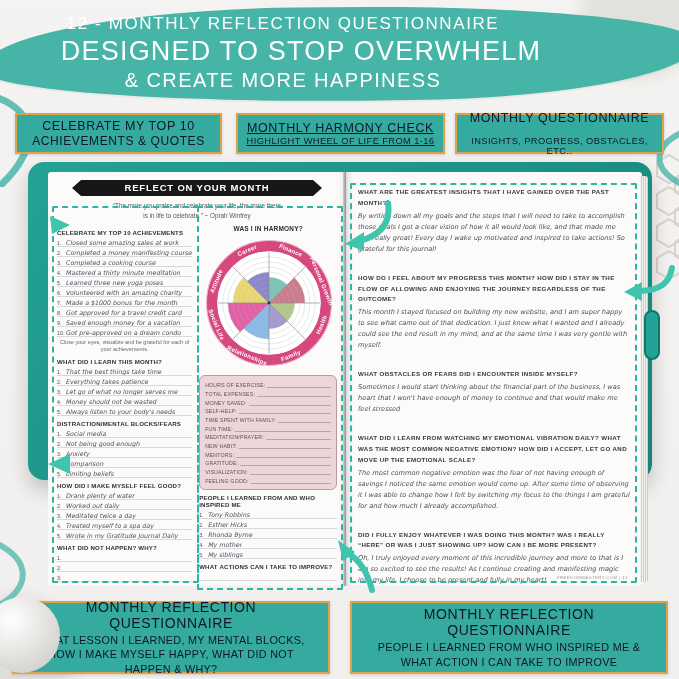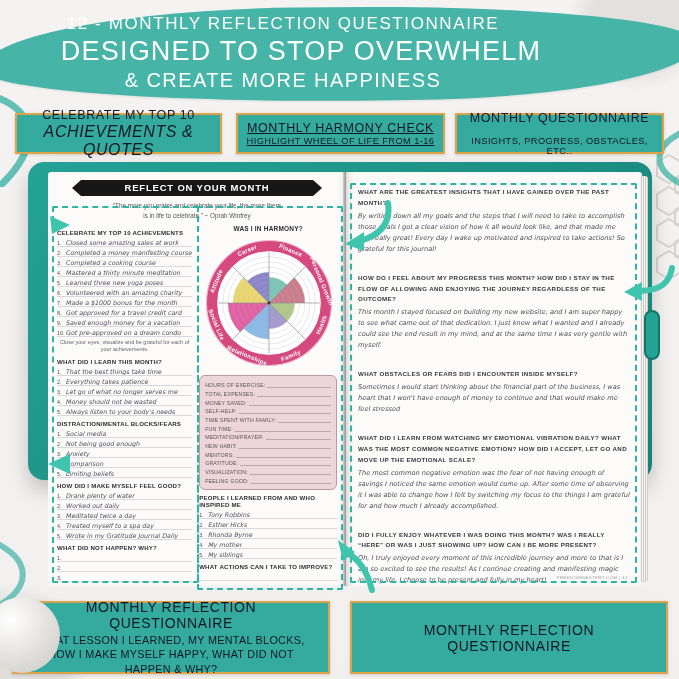--- a/index.html
+++ b/index.html
@@ -30,7 +30,7 @@
   .c3 { left:455px; top:113px; width:209px; height:41px;gap:10px; }
   .ct { font-size:12.5px; letter-spacing:.6px; }
   .cs { font-size:9.3px; letter-spacing:.4px; margin-top:1px; }
-  .cs.big { font-size:16px; letter-spacing:.6px;font-style:italic; }
+  .cs.big { font-size:12px; letter-spacing:.6px; }
   .cb1 { left:12px; top:601px; width:318px; height:73px; padding:4px 10px; }
   .cb2 { left:350px; top:601px; width:318px; height:73px; padding:4px 10px; }
   .cbt { font-size:14px; letter-spacing:.6px; }

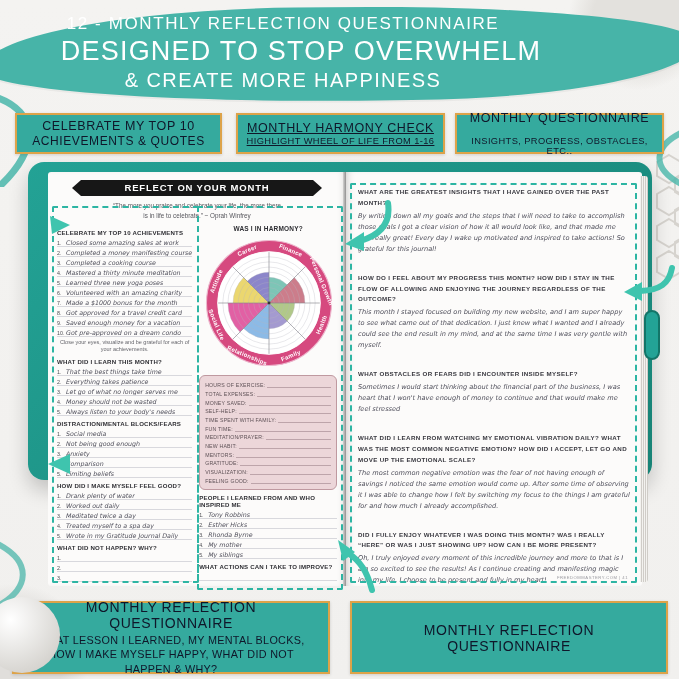--- a/index.html
+++ b/index.html
@@ -540,6 +540,7 @@
   </div>
   <div class="callout cb2">
     <div class="cbt">MONTHLY REFLECTION QUESTIONNAIRE</div>
+    <div class="cbs">PEOPLE I LEARNED FROM WHO INSPIRED ME &amp; WHAT ACTION I CAN TAKE TO IMPROVE</div>
   </div>
 </div>
 

